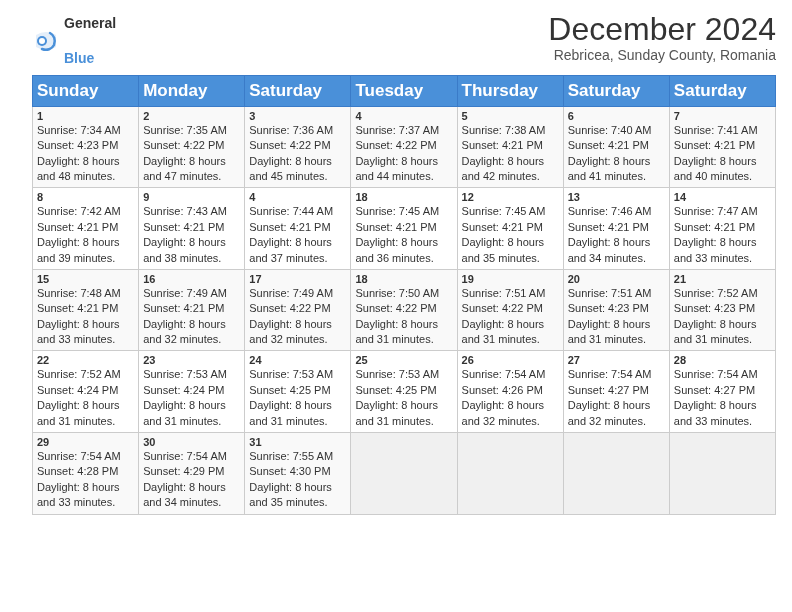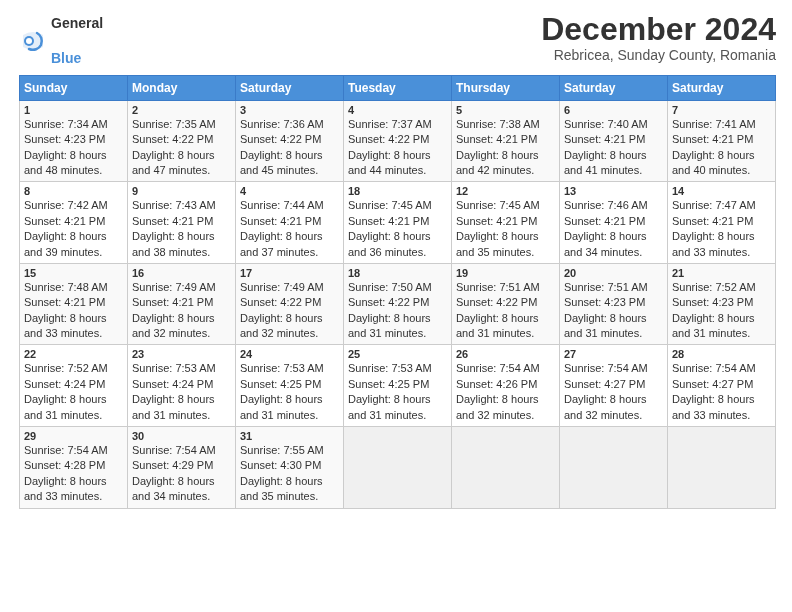--- a/index.html
+++ b/index.html
@@ -12,7 +12,7 @@
     }
     .container {
       width: 792px;
-      padding: 12px 16px 8px 19px;
+      padding: 12px 16px 8px 32px;
     }
     .header-area {
       display: flex;

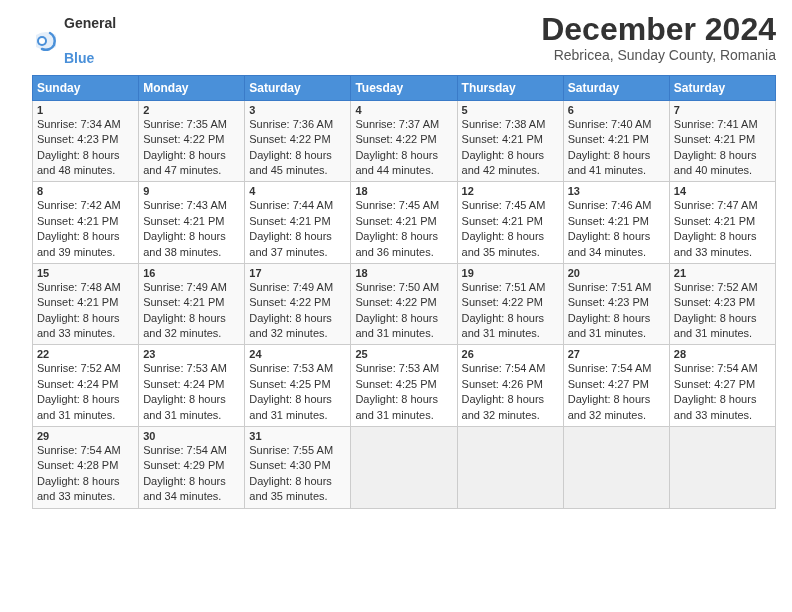--- a/index.html
+++ b/index.html
@@ -51,7 +51,7 @@
     }
     .month-title {
       font-size: 32px;
-      font-weight: bold;
+      font-weight: normal;
       color: #333;
       line-height: 1.1;
     }

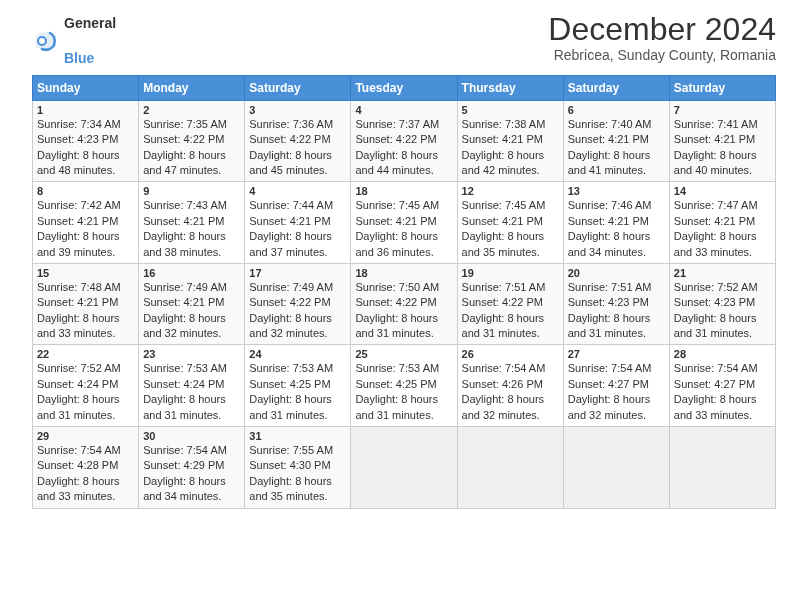--- a/index.html
+++ b/index.html
@@ -67,7 +67,7 @@
     thead tr th {
       background-color: #4a90d9;
       color: #fff;
-      font-size: 12px;
+      font-size: 17px;
       font-weight: bold;
       padding: 5px 4px;
       text-align: left;

